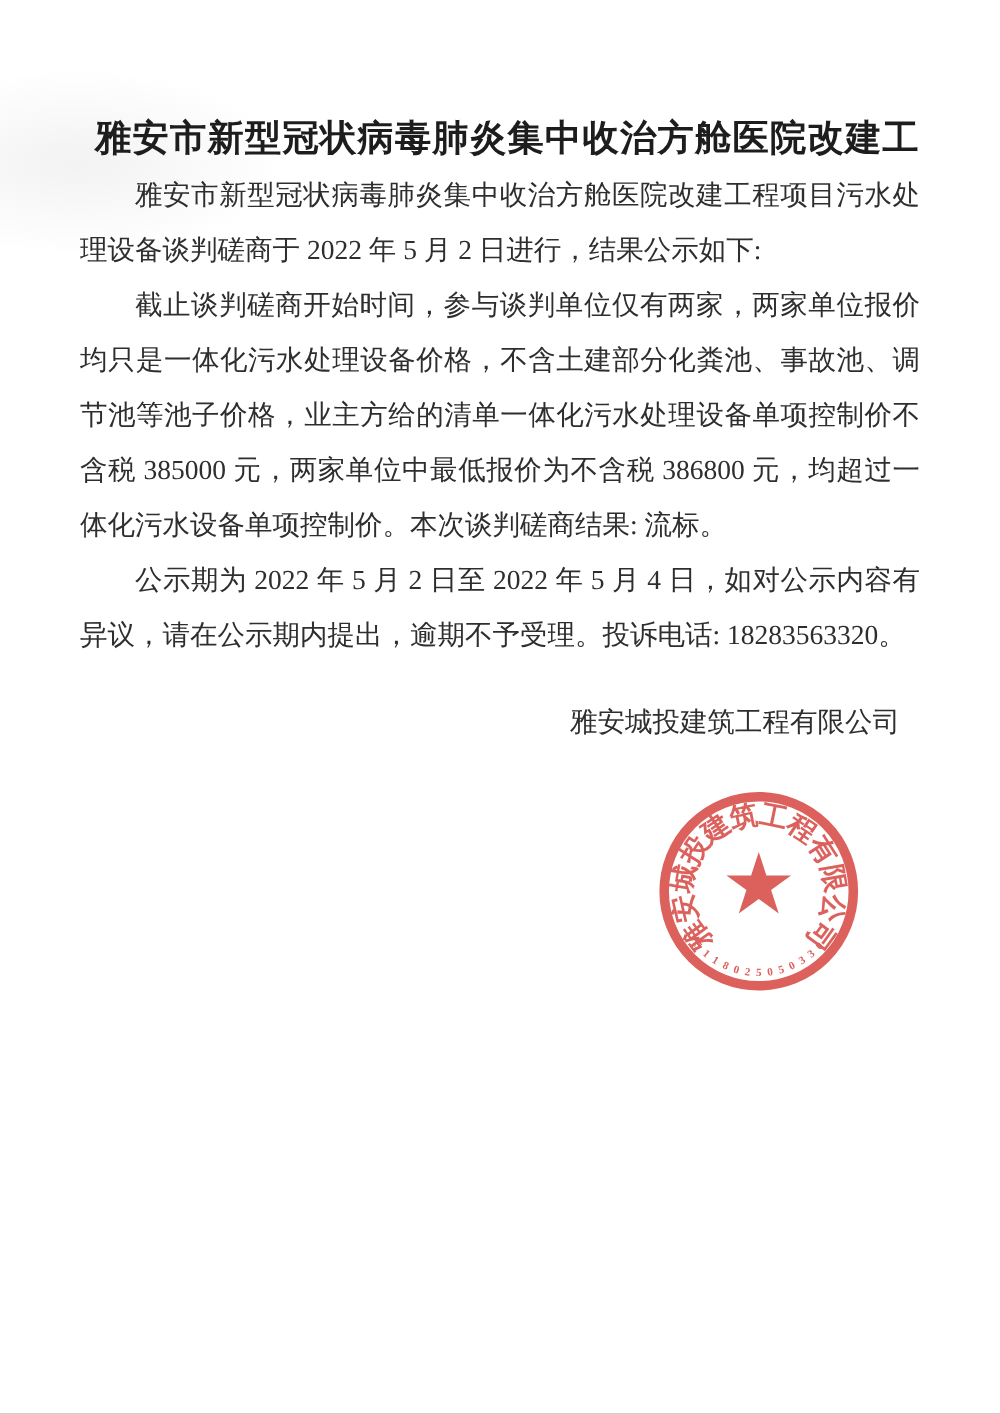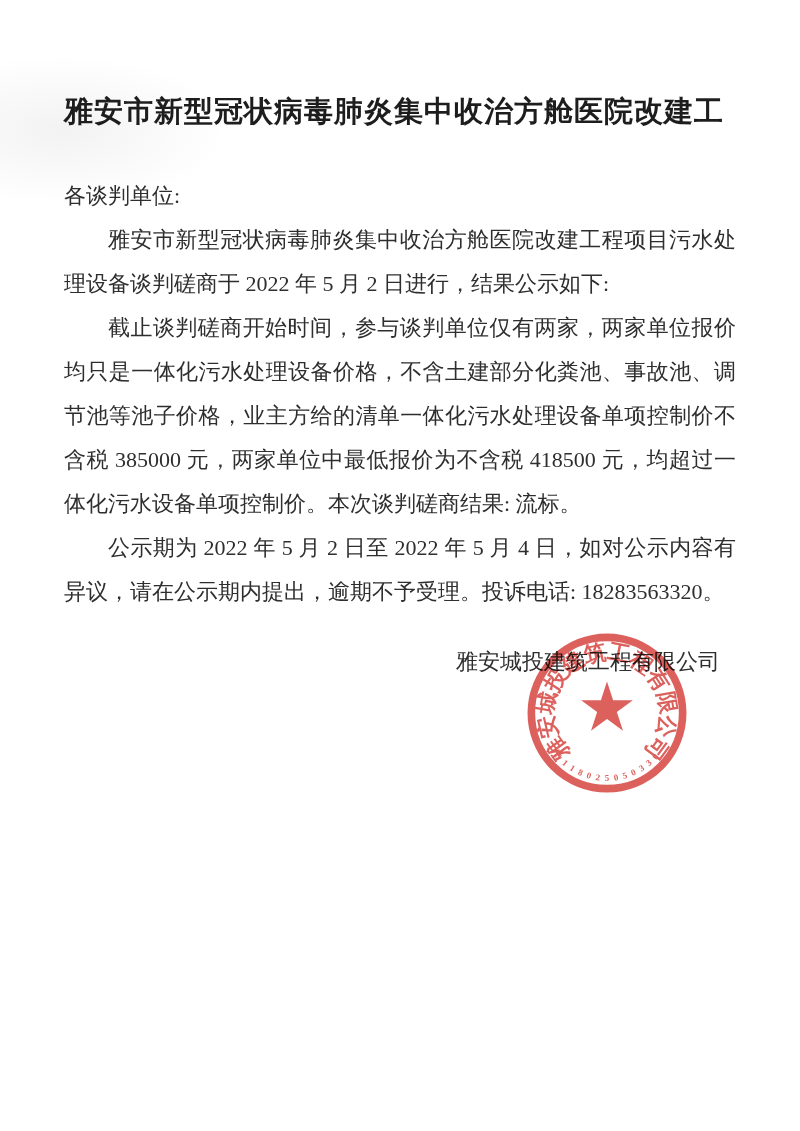--- a/index.html
+++ b/index.html
@@ -26,7 +26,7 @@
   }
   .doc-title {
     margin-top: 88px;
-    text-align: left;
+    text-align: right;
     font-family: "Liberation Sans", "DejaVu Sans", sans-serif;
     font-weight: bold;
     font-size: 29px;

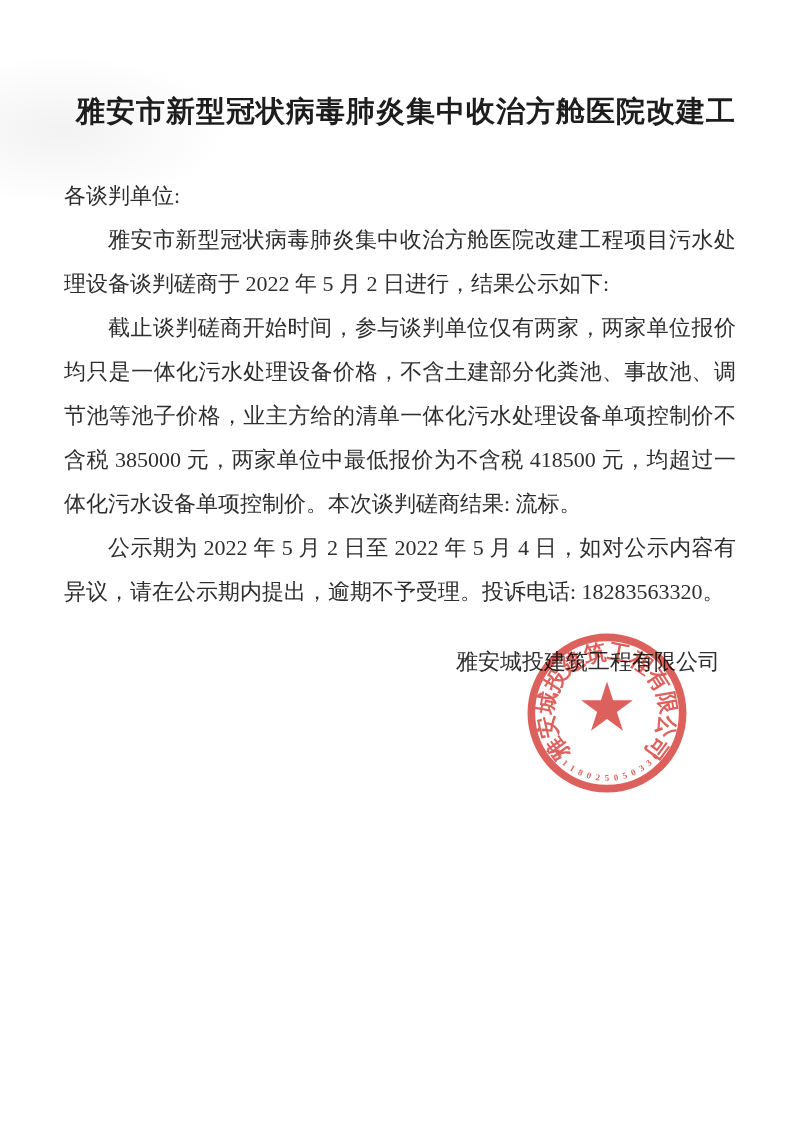--- a/index.html
+++ b/index.html
@@ -92,7 +92,6 @@
       <div>雅安市新型冠状病毒肺炎集中收治方舱医院改建工</div>
     </div>
 
-    <div class="salutation">各谈判单位:</div>
 
     <p class="body-paragraph">雅安市新型冠状病毒肺炎集中收治方舱医院改建工程项目污水处理设备谈判磋商于 2022 年 5 月 2 日进行，结果公示如下:</p>
     <p class="body-paragraph">截止谈判磋商开始时间，参与谈判单位仅有两家，两家单位报价均只是一体化污水处理设备价格，不含土建部分化粪池、事故池、调节池等池子价格，业主方给的清单一体化污水处理设备单项控制价不含税 385000 元，两家单位中最低报价为不含税 418500 元，均超过一体化污水设备单项控制价。本次谈判磋商结果: 流标。</p>

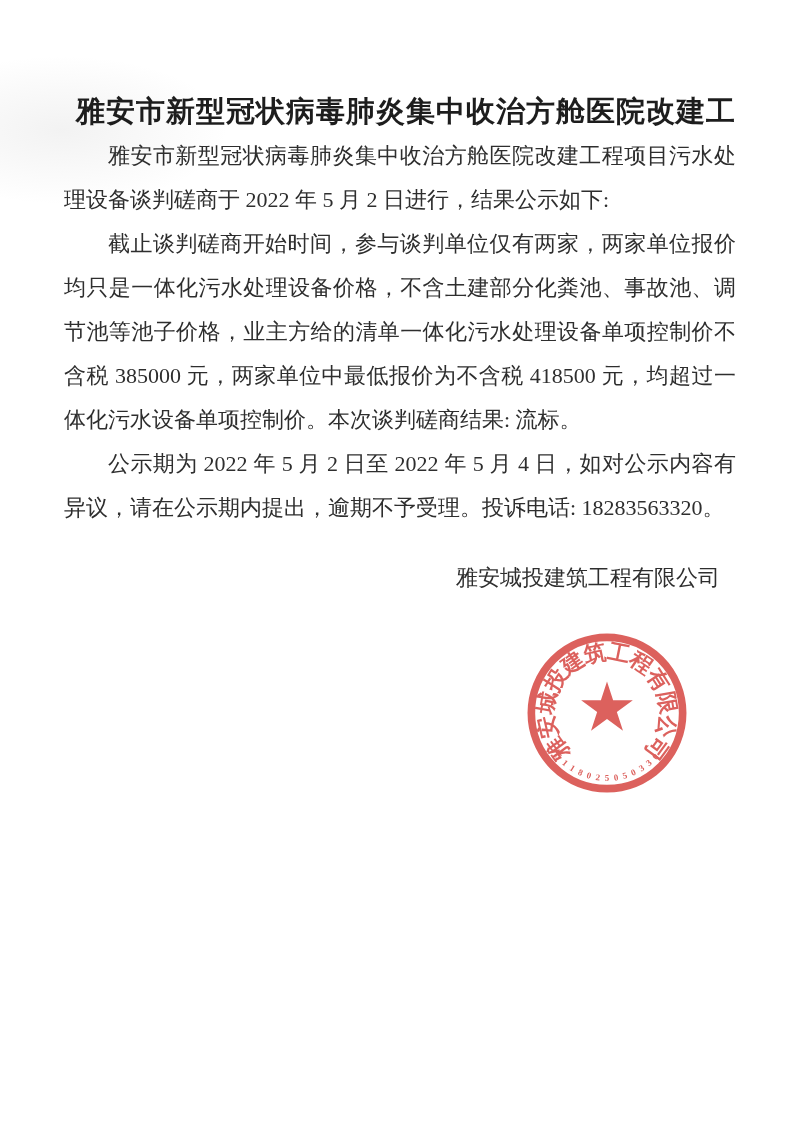--- a/index.html
+++ b/index.html
@@ -94,7 +94,7 @@
 
 
     <p class="body-paragraph">雅安市新型冠状病毒肺炎集中收治方舱医院改建工程项目污水处理设备谈判磋商于 2022 年 5 月 2 日进行，结果公示如下:</p>
-    <p class="body-paragraph">截止谈判磋商开始时间，参与谈判单位仅有两家，两家单位报价均只是一体化污水处理设备价格，不含土建部分化粪池、事故池、调节池等池子价格，业主方给的清单一体化污水处理设备单项控制价不含税 385000 元，两家单位中最低报价为不含税 418500 元，均超过一体化污水设备单项控制价。本次谈判磋商结果: 流标。</p>
+    <p class="body-paragraph">截止谈判磋商开始时间，参与谈判单位仅有两家，两家单位报价均只是一体化污水处理设备价格，不含土建部分化粪池、事故池、调节池等池子价格，业主方给的清单一体化污水处理设备单项控制价不含税 385000 元，两家单位中最低报价为不含税 386800 元，均超过一体化污水设备单项控制价。本次谈判磋商结果: 流标。</p>
     <p class="body-paragraph">公示期为 2022 年 5 月 2 日至 2022 年 5 月 4 日，如对公示内容有异议，请在公示期内提出，逾期不予受理。投诉电话: 18283563320。</p>
 
     <div class="signature-block">

